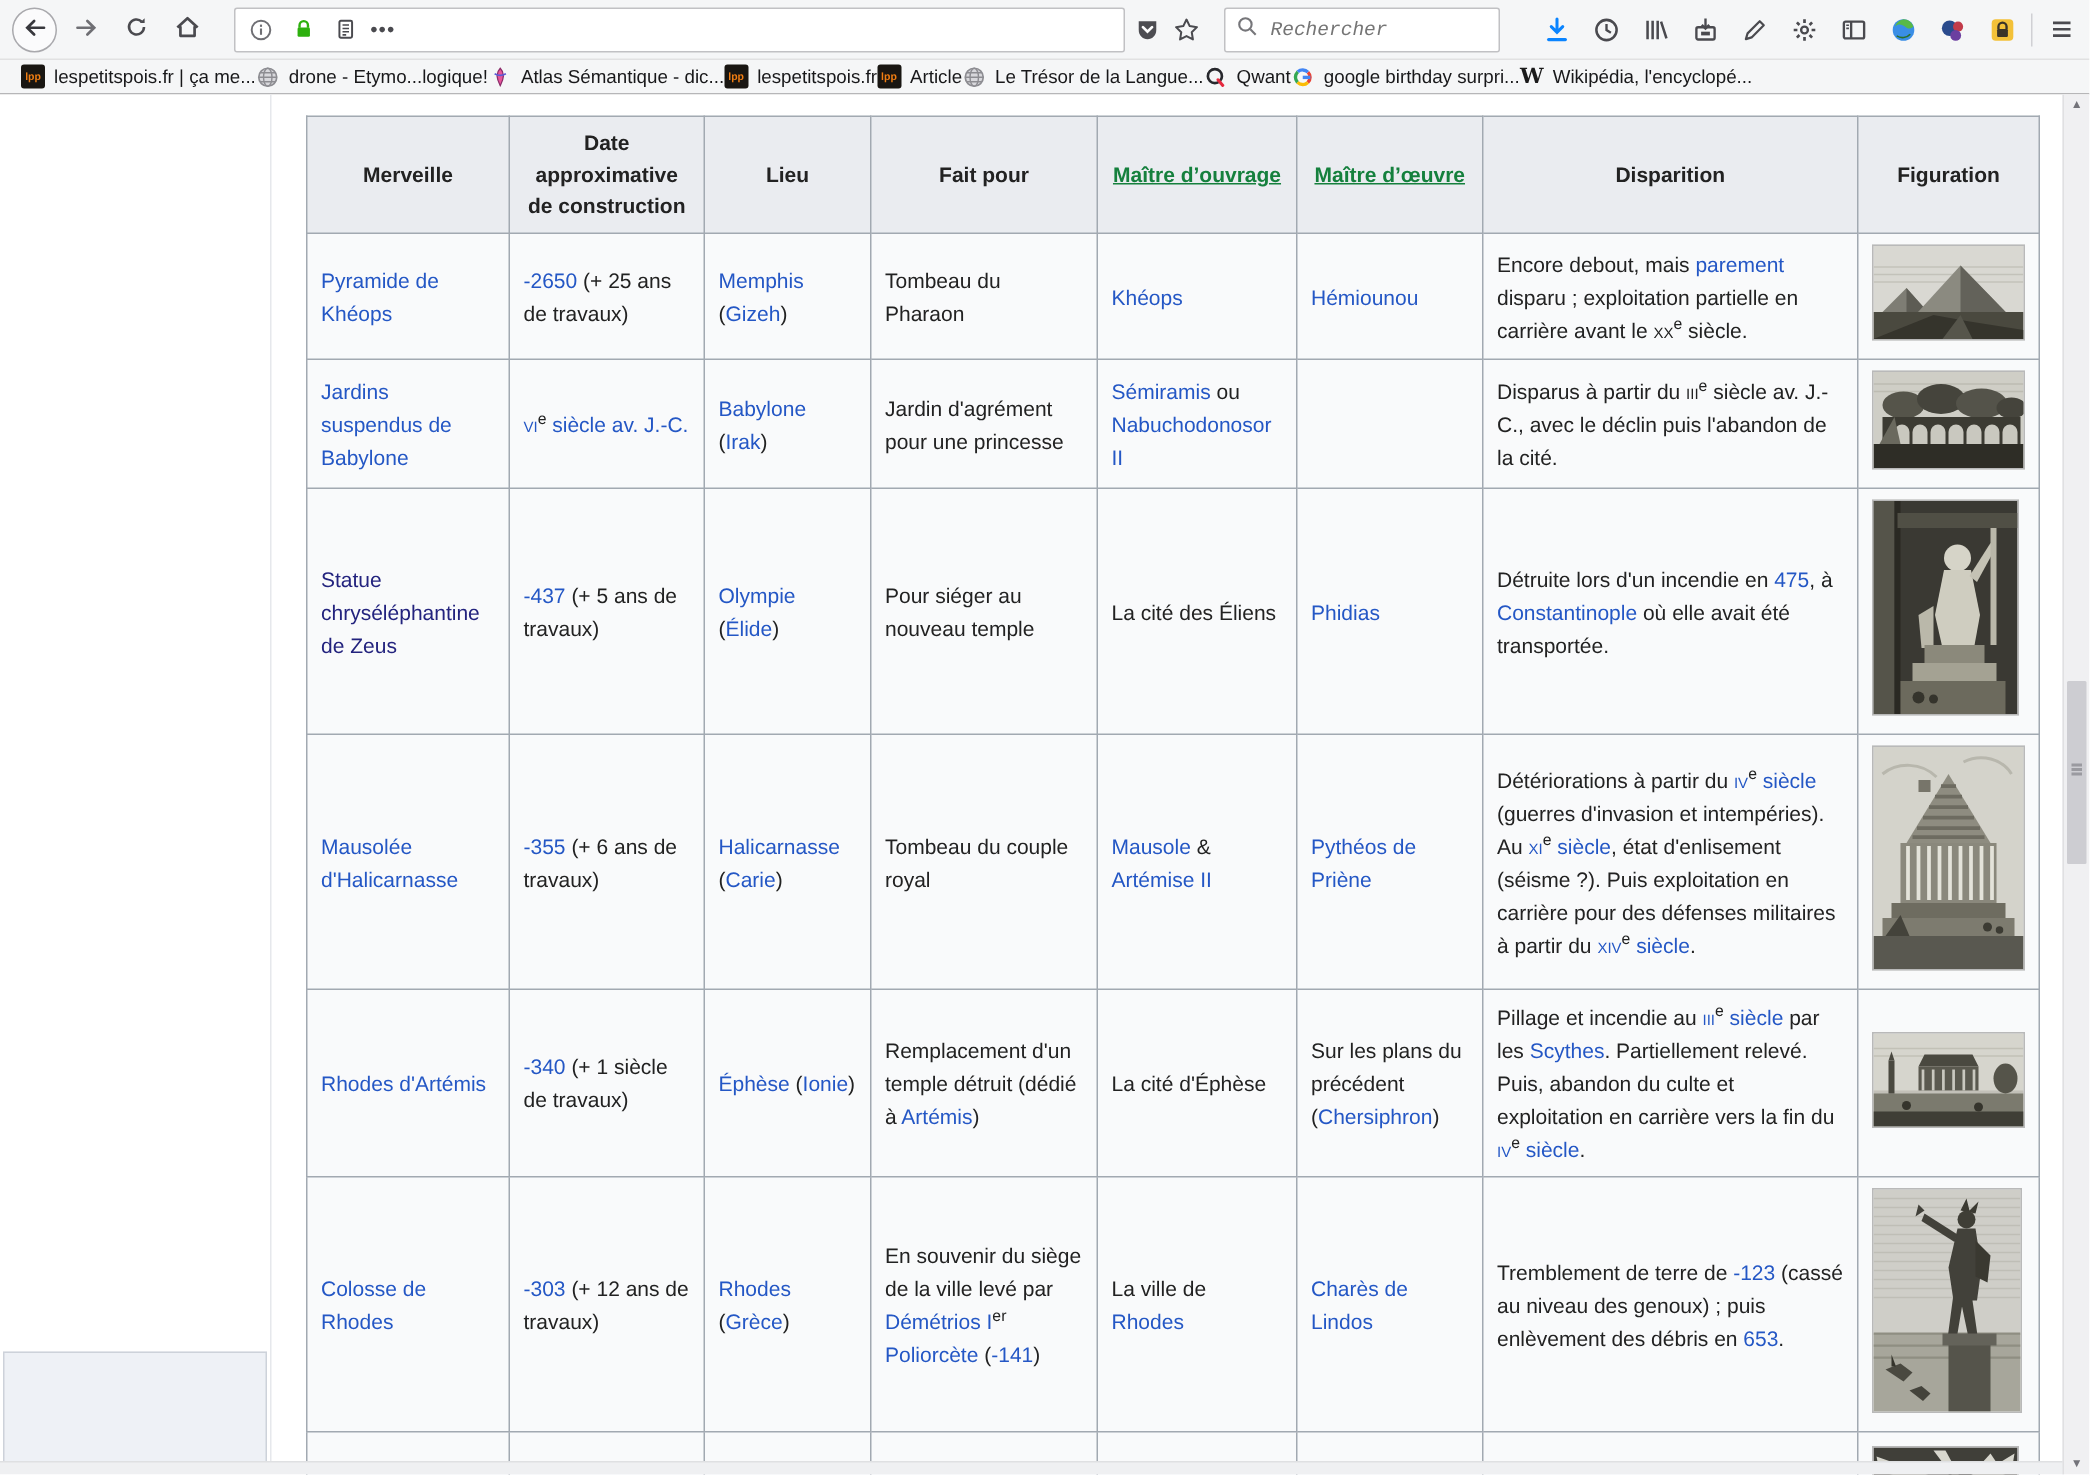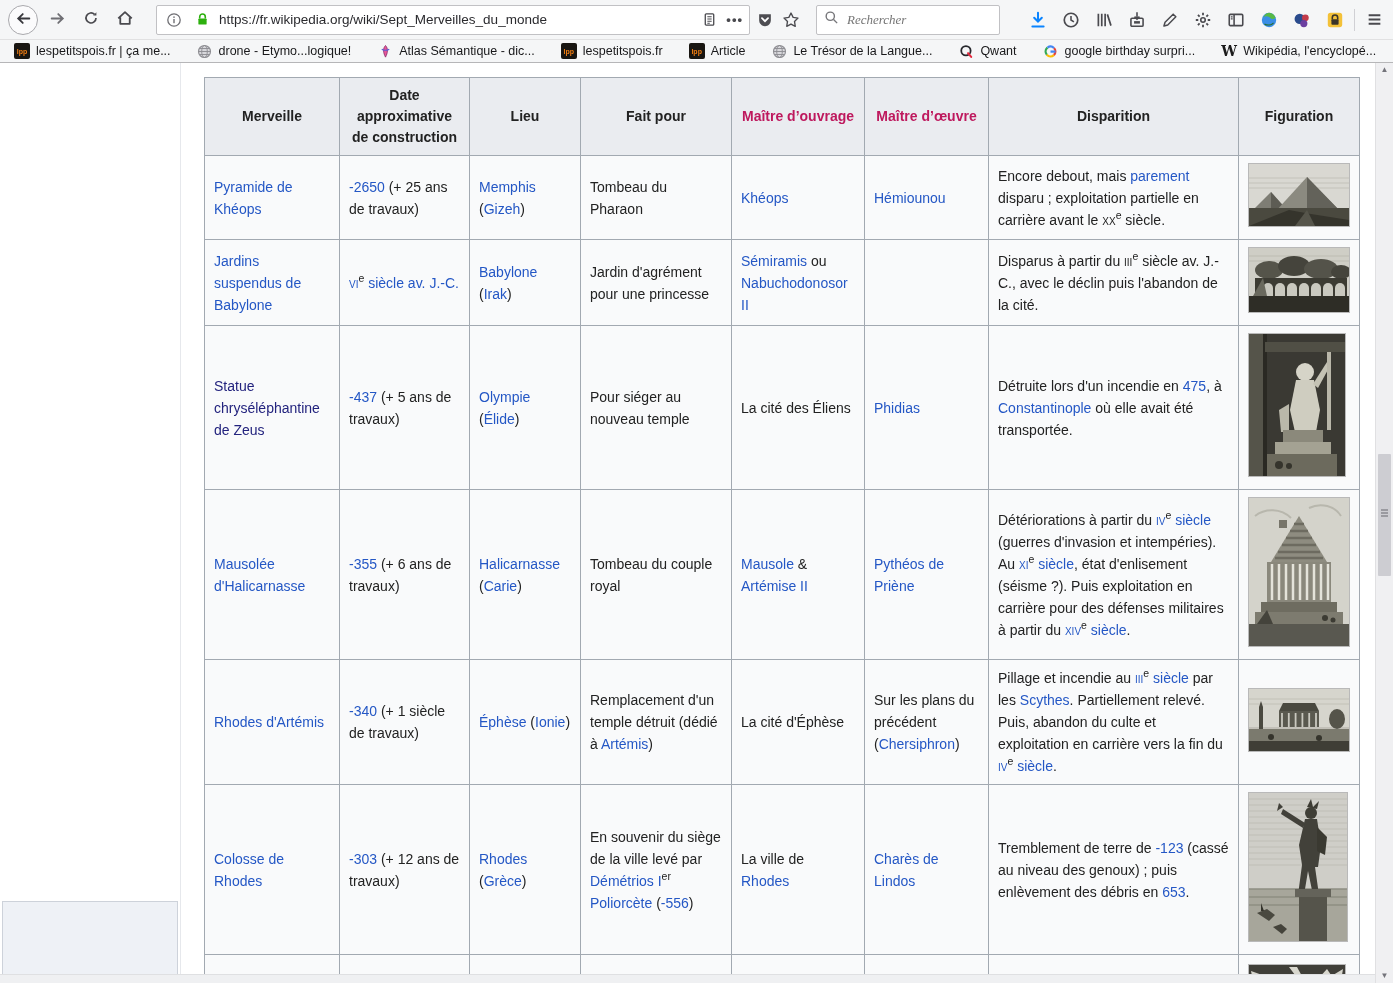--- a/index.html
+++ b/index.html
@@ -116,7 +116,6 @@
             <rect x="3.6" y="6.8" width="8.8" height="6.6" rx="1" fill="#2db00e"></rect>
           </svg>
         </span>
-      <span class="url-text">https://fr.wikipedia.org/wiki/Sept_Merveilles_du_monde</span>
       <span class="chromeicon">
           <svg width="15" height="15" viewBox="0 0 16 16">
             <rect x="3.5" y="2" width="9" height="12" rx="1" stroke="#4a4a4f" stroke-width="1.4" fill="none"></rect>

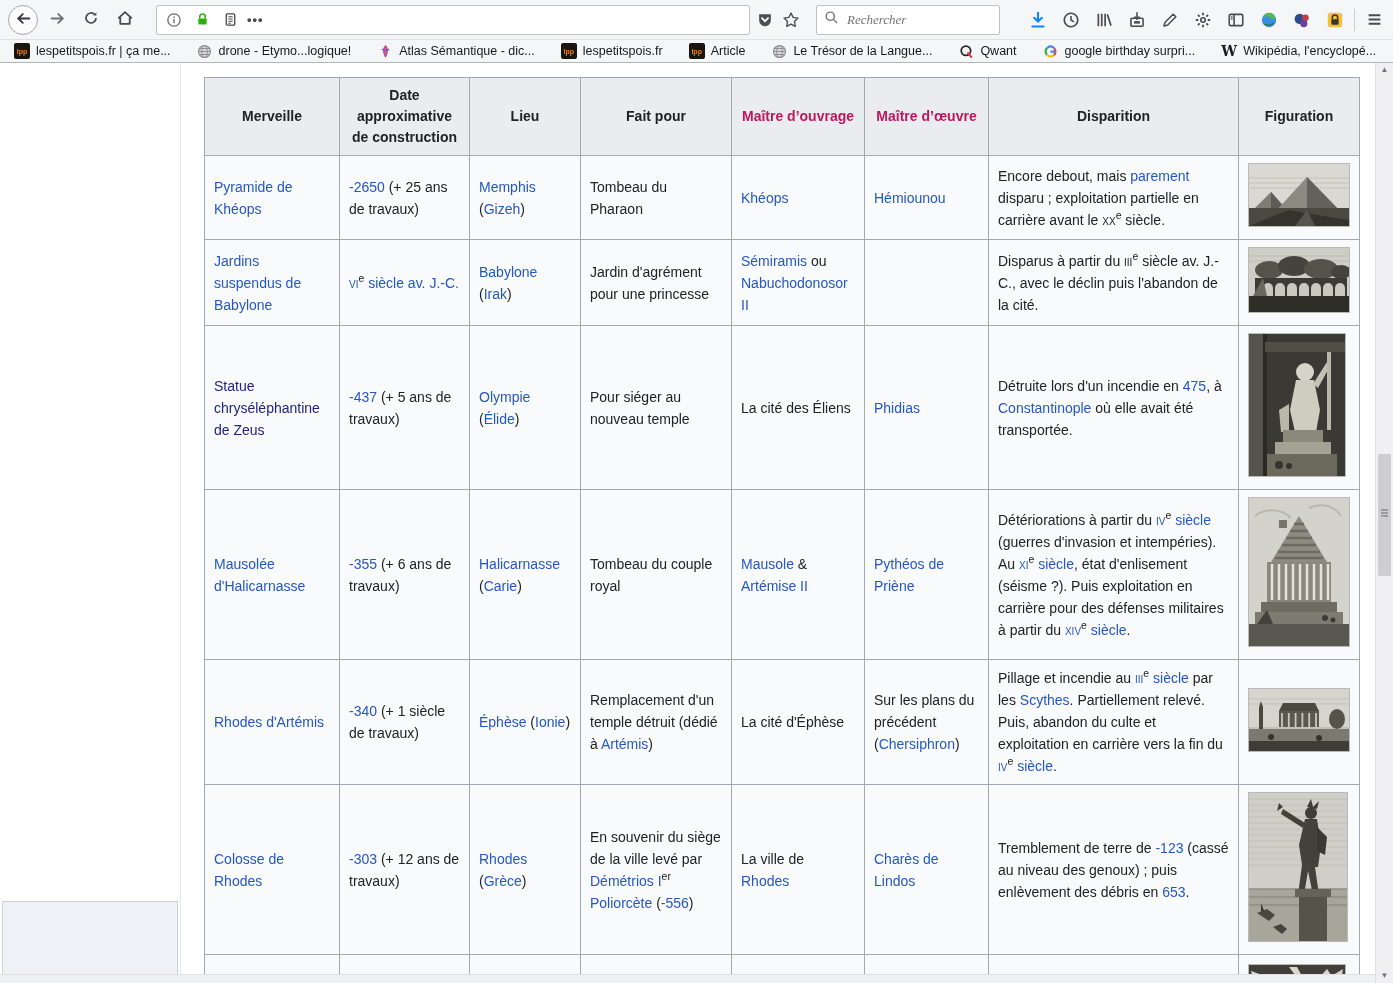--- a/index.html
+++ b/index.html
@@ -35,7 +35,7 @@
   }
   .searchbar input{
     border:none;outline:none;width:130px;font-size:13px;font-style:italic;color:#737373;
-    font-family:Liberation Serif, serif;background:transparent;
+    font-family:Liberation Mono, monospace;background:transparent;
   }
   .cluster{margin-left:auto;display:flex;align-items:center;gap:11px;}
   .toolbar-sep{width:1px;height:22px;background:#d0d0d4;margin:0 4px;}

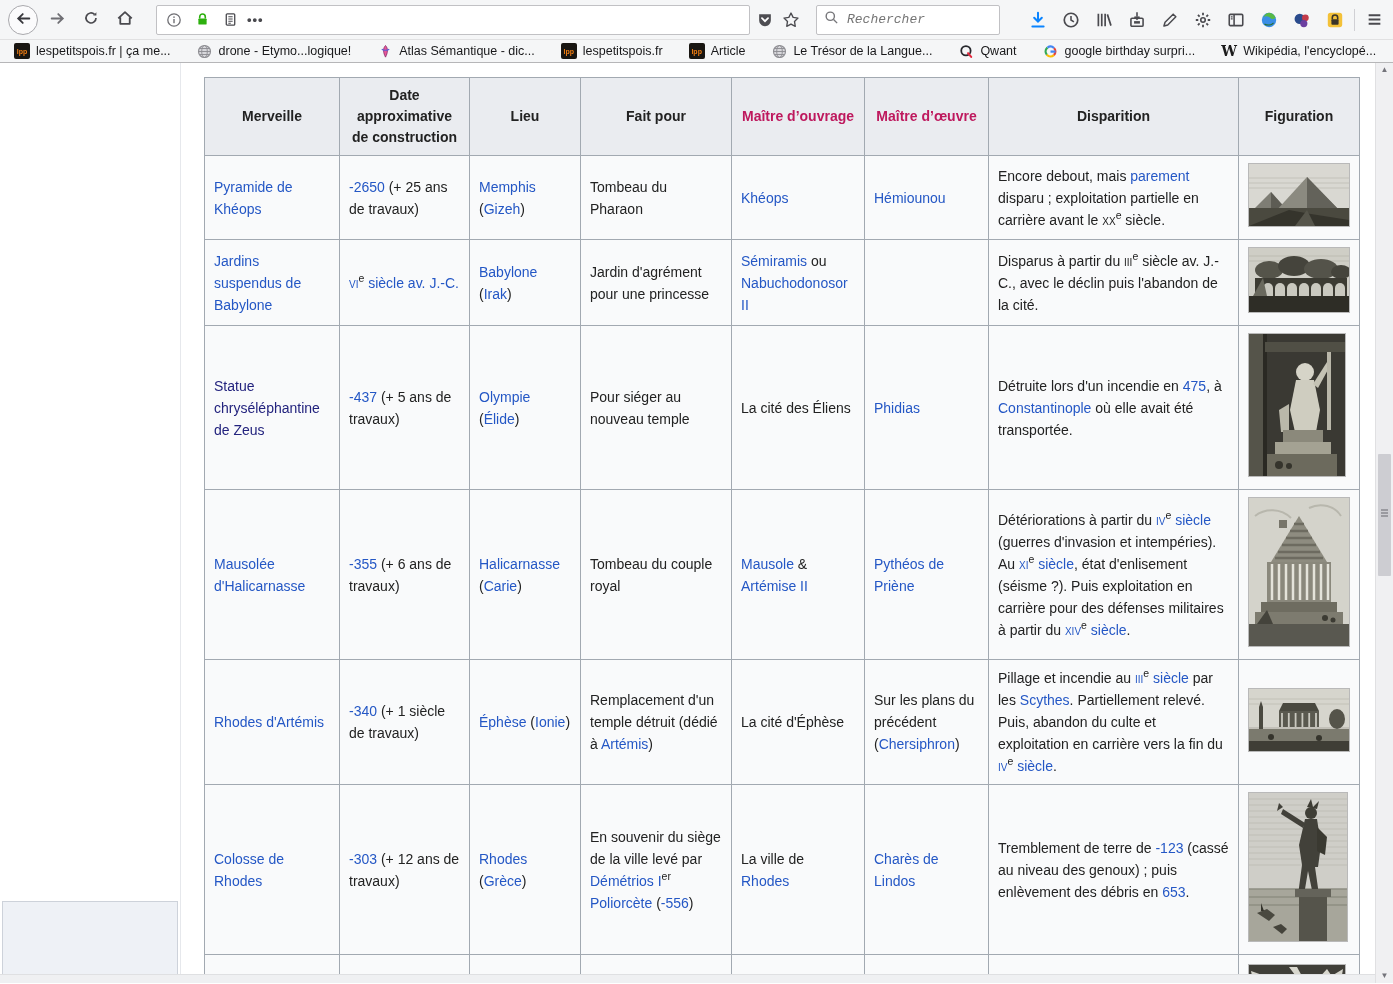--- a/index.html
+++ b/index.html
@@ -42,7 +42,7 @@
   
   .bookmarks{
     height:23px;background:#f5f6f7;border-bottom:1px solid #b6b6b8;
-    display:flex;align-items:center;padding:0 14px;gap:26px;box-sizing:border-box;
+    display:flex;align-items:center;padding:0 14px;box-sizing:border-box;
   }
   .bookmark{display:flex;align-items:center;gap:6px;font-size:12.5px;color:#18181a;cursor:pointer;flex:none;}
   .fav{width:16px;height:16px;display:flex;align-items:center;justify-content:center;flex:none;}

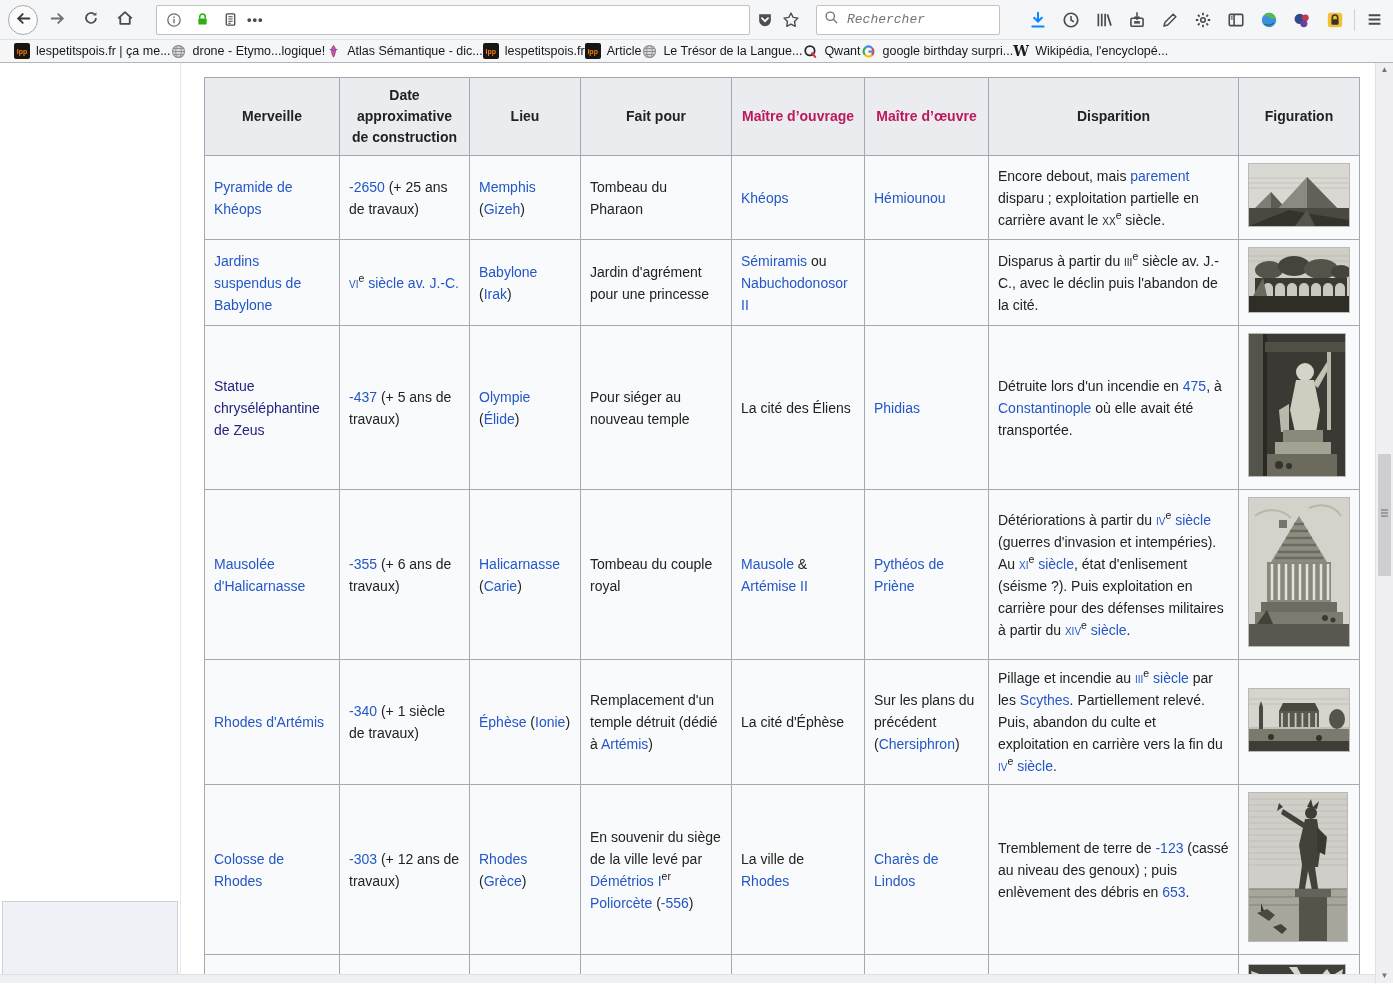--- a/index.html
+++ b/index.html
@@ -72,7 +72,7 @@
   span.vlink{color:#23237e;cursor:pointer;}
   .sc{font-variant:small-caps;}
   sup{font-size:10.5px;line-height:0;}
-  th.hlink{color:#be185d;}
+  th.hlink{color:#15803d;text-decoration:underline;}
 </style>
 </head>
 <body>

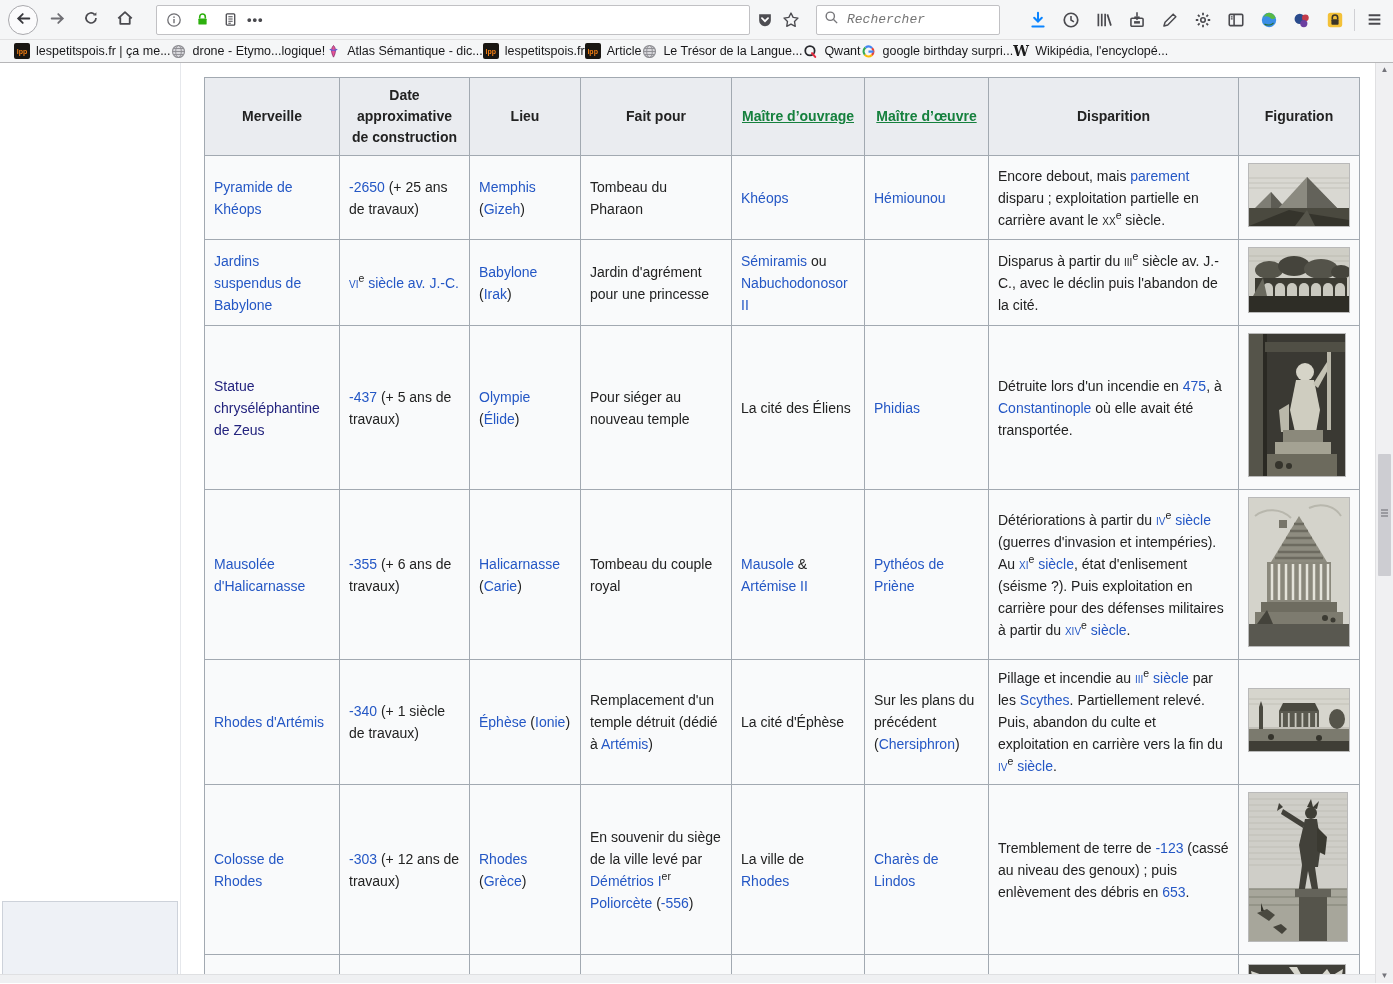--- a/index.html
+++ b/index.html
@@ -461,7 +461,7 @@
             <td class="c0"><span class="link">Colosse de Rhodes</span></td>
             <td class="c1"><span class="link">-303</span><span> (+ 12 ans de travaux)</span></td>
             <td class="c2"><span class="link">Rhodes</span><span> (</span><span class="link">Grèce</span><span>)</span></td>
-            <td class="c3"><span>En souvenir du siège de la ville levé par </span><span class="link">Démétrios I</span><sup class="link">er</sup><span class="link"> Poliorcète</span><span> (</span><span class="link">-556</span><span>)</span></td>
+            <td class="c3"><span>En souvenir du siège de la ville levé par </span><span class="link">Démétrios I</span><sup class="link">er</sup><span class="link"> Poliorcète</span><span> (</span><span class="link">-141</span><span>)</span></td>
             <td class="c4"><span>La ville de </span><span class="link">Rhodes</span></td>
             <td class="c5"><span class="link">Charès de Lindos</span></td>
             <td class="c6"><span>Tremblement de terre de </span><span class="link">-123</span><span> (cassé au niveau des genoux) ; puis enlèvement des débris en </span><span class="link">653</span><span>.</span></td>

